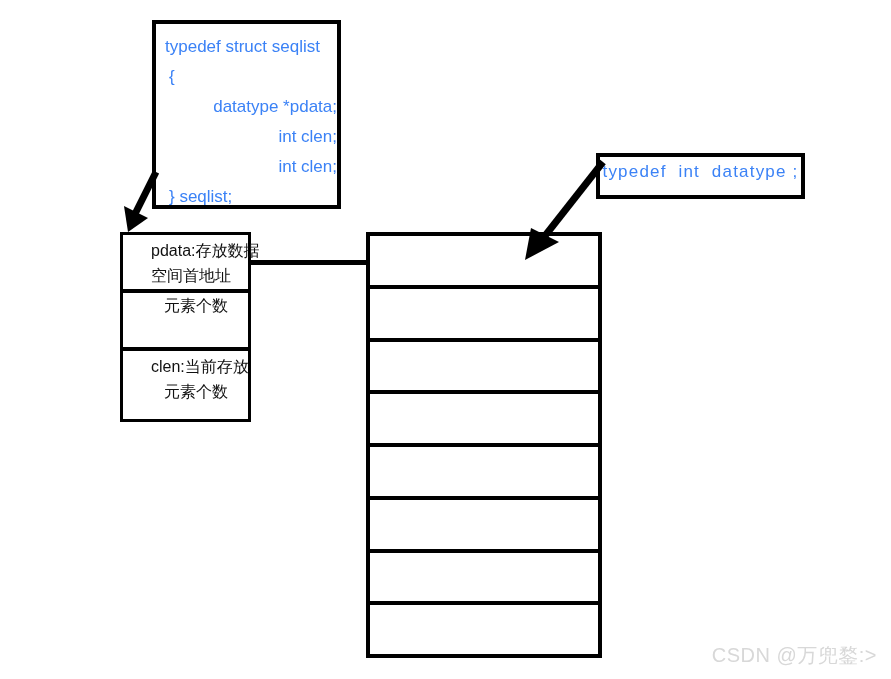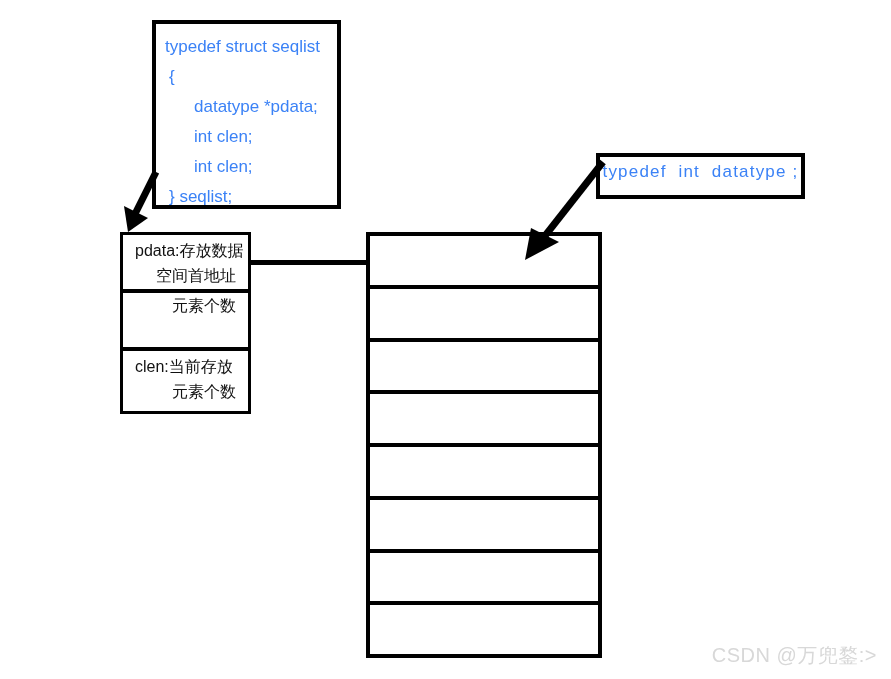--- a/index.html
+++ b/index.html
@@ -42,7 +42,7 @@
     padding-left: 9px;
   }
   .code-indent-1 { padding-left: 13px; }
-  .code-indent-2 { padding-left: 38px; }
+  .code-indent-2 { padding-left: 38px; text-align: right; }
 
   
   #typedef-box {

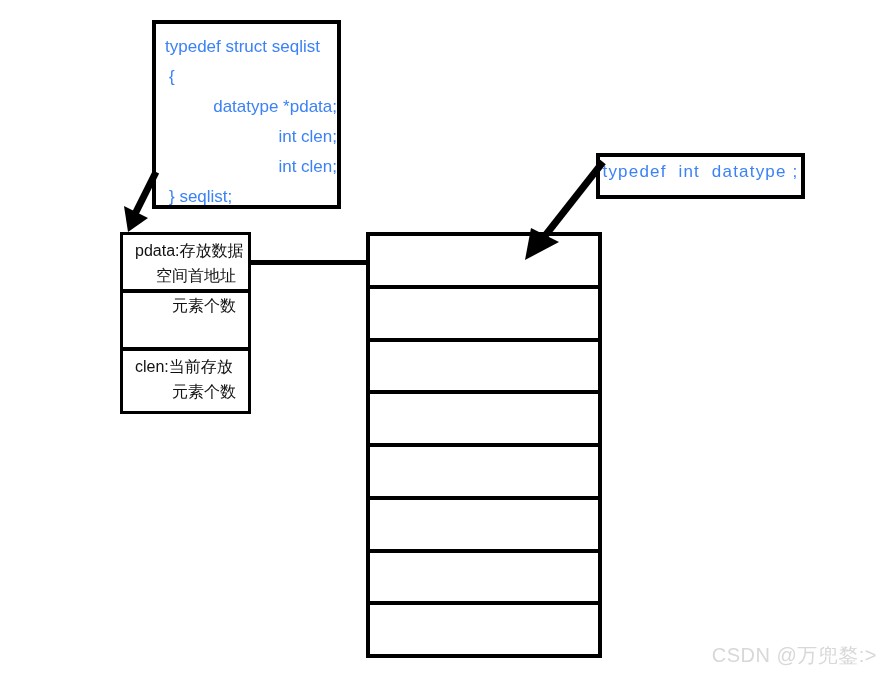--- a/index.html
+++ b/index.html
@@ -86,7 +86,8 @@
     line-height: 25px;
     color: #111111;
     white-space: nowrap;
-    padding: 0 12px;
+    padding: 0 20px;
+    margin-left: 8px;
   }
   .field-line-1 { text-align: left; padding-top: 3px; }
   .field-line-2 { text-align: right; }

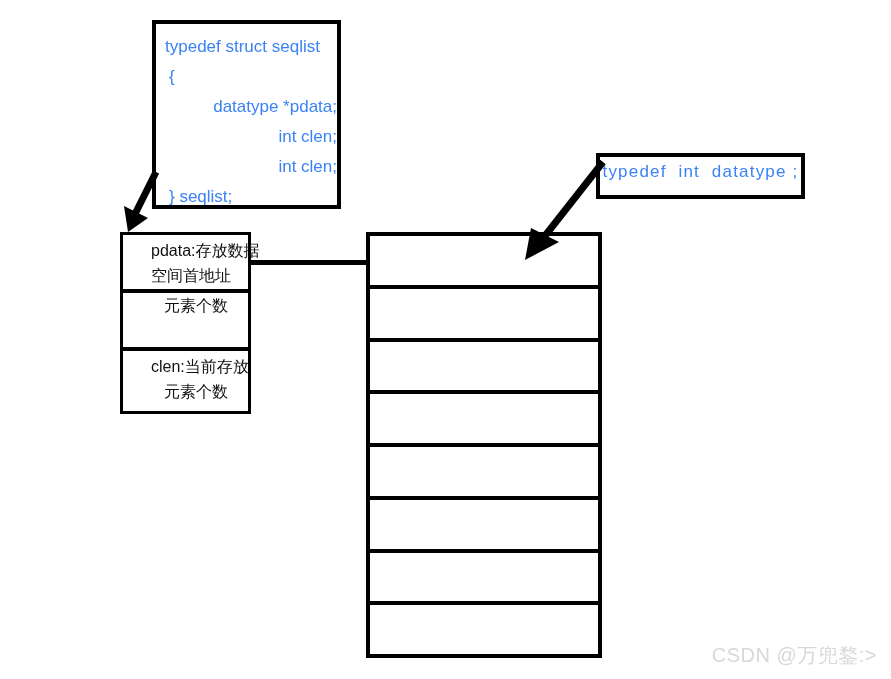--- a/index.html
+++ b/index.html
@@ -79,7 +79,7 @@
   }
   #field-pdata { top: 0px;   height: 60px; }
   #field-tlen  { top: 58px;  height: 60px; }
-  #field-clen  { top: 116px; height: 66px; }
+  #field-clen  { top: 116px; height: 74px; }
 
   .field-line {
     font-size: 16px;

